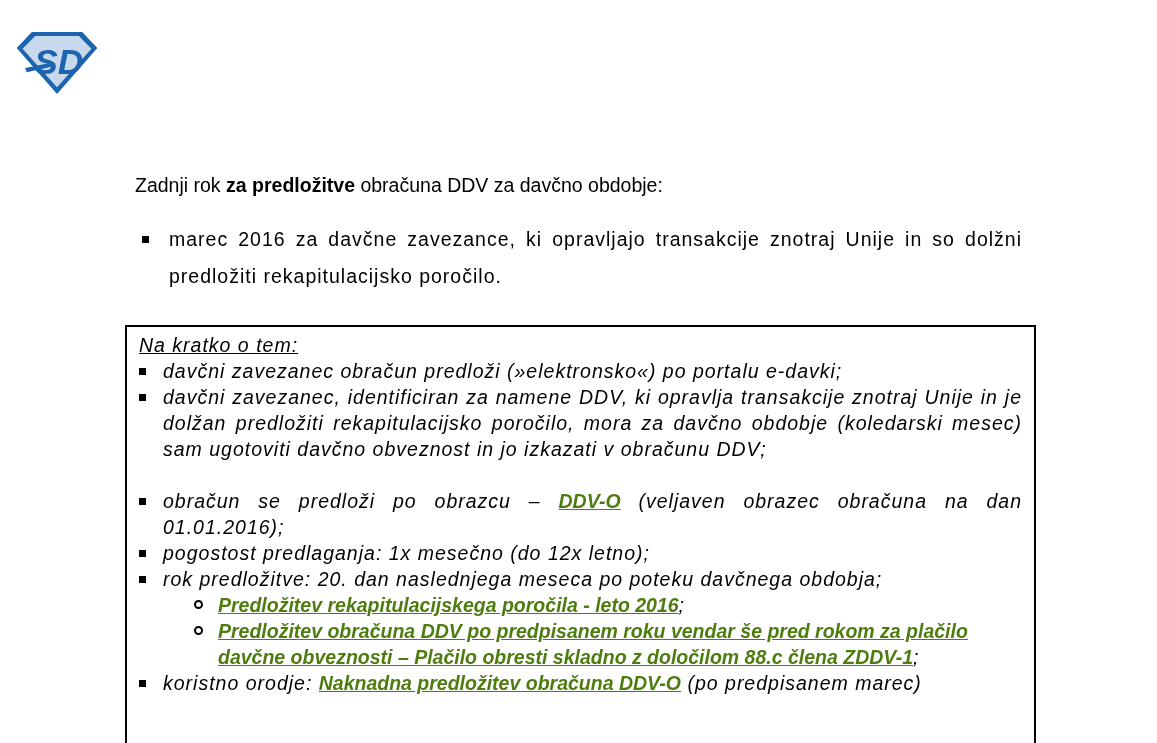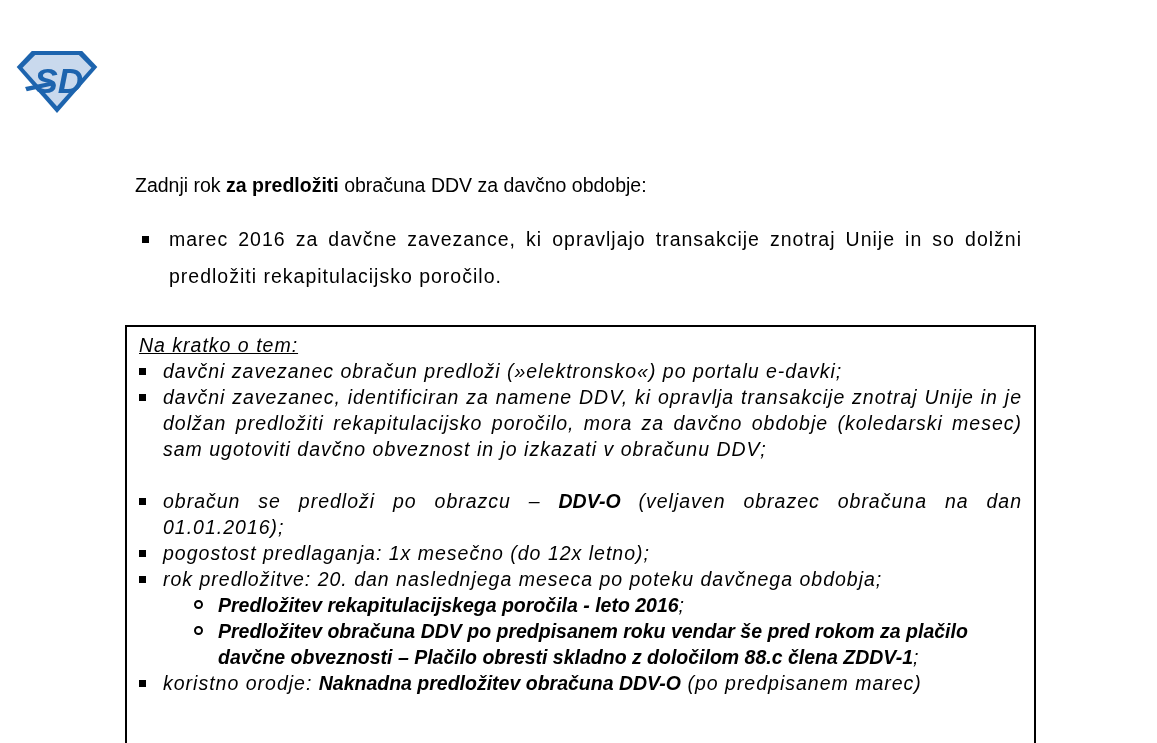--- a/index.html
+++ b/index.html
@@ -14,7 +14,7 @@
   }
 
   
-  .logo { position: absolute; left: 15px; top: 48px; width: 84px; height: 68px; }
+  .logo { position: absolute; left: 15px; top: 29px; width: 84px; height: 68px; }
 
   
   .intro { position: absolute; left: 135px; top: 172px; width: 887px; font-size: 19.5px; }

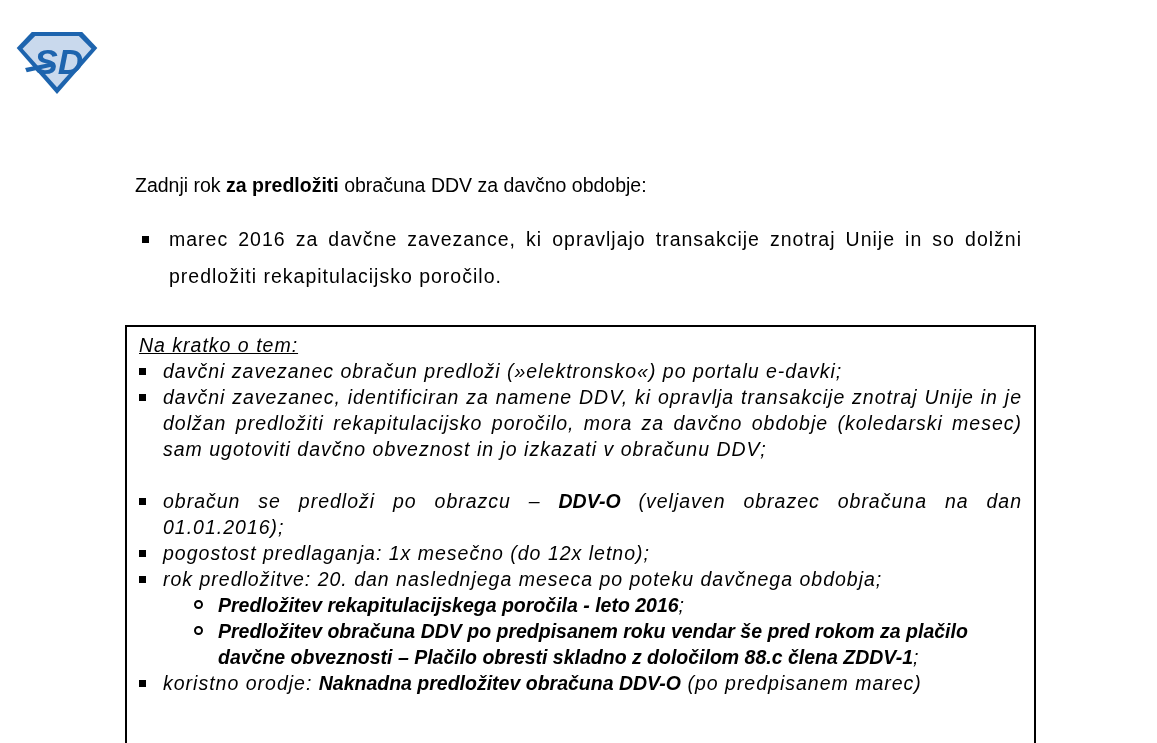--- a/index.html
+++ b/index.html
@@ -65,7 +65,7 @@
 </div>
 
 <div class="intro">
-  <div class="intro-heading"><span>Zadnji rok </span><span class="bold">za predložiti</span><span> obračuna DDV za davčno obdobje:</span></div>
+  <div class="intro-heading"><span>Zadnji rok </span><span class="bold">za predložitve</span><span> obračuna DDV za davčno obdobje:</span></div>
   <div class="intro-bullet">
     <span class="sq"></span>
     <div class="txt">marec 2016 za davčne zavezance, ki opravljajo transakcije znotraj Unije in so dolžni predložiti rekapitulacijsko poročilo.</div>

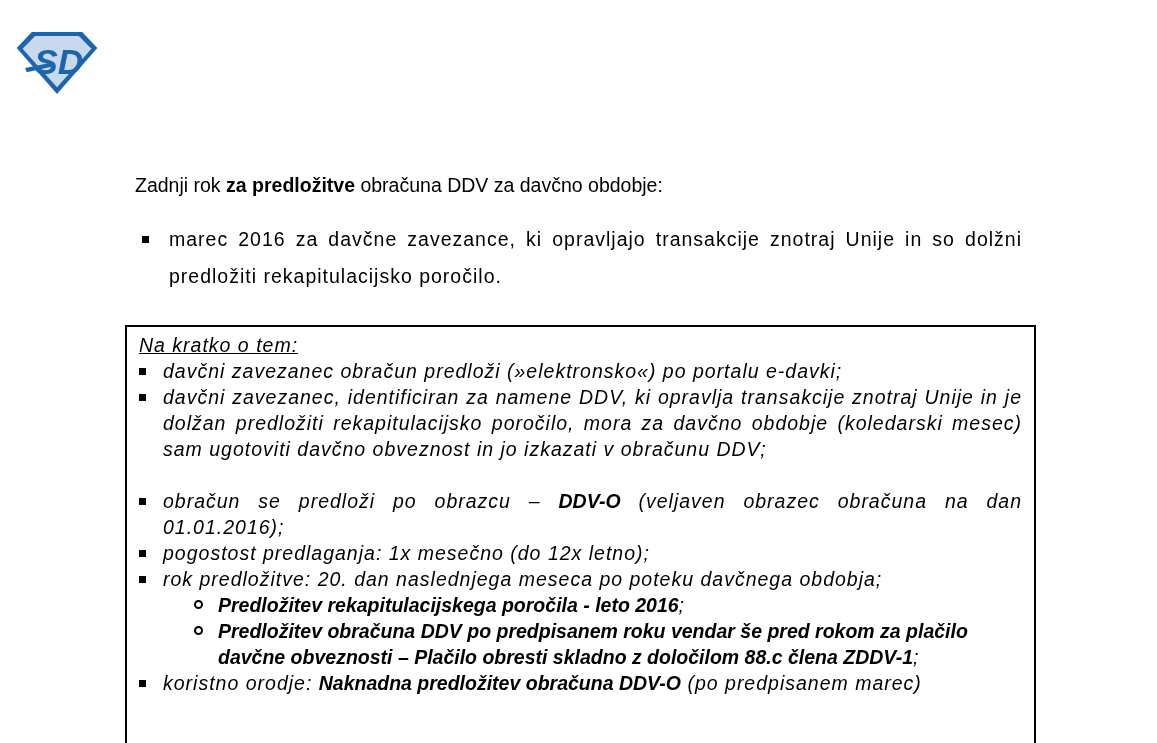--- a/index.html
+++ b/index.html
@@ -45,8 +45,9 @@
   .sub .circ { flex: 0 0 auto; width: 9px; height: 9px; border: 2px solid #000; border-radius: 50%; margin-top: 8px; background: #fff; }
   .sub .txt { margin-left: 15px; width: 780px; }
   a.link {
-    color: #000000;
+    color: #4d7c0f;
     font-weight: bold;
+    text-decoration: underline;
     letter-spacing: 0;
     cursor: pointer;
   }

